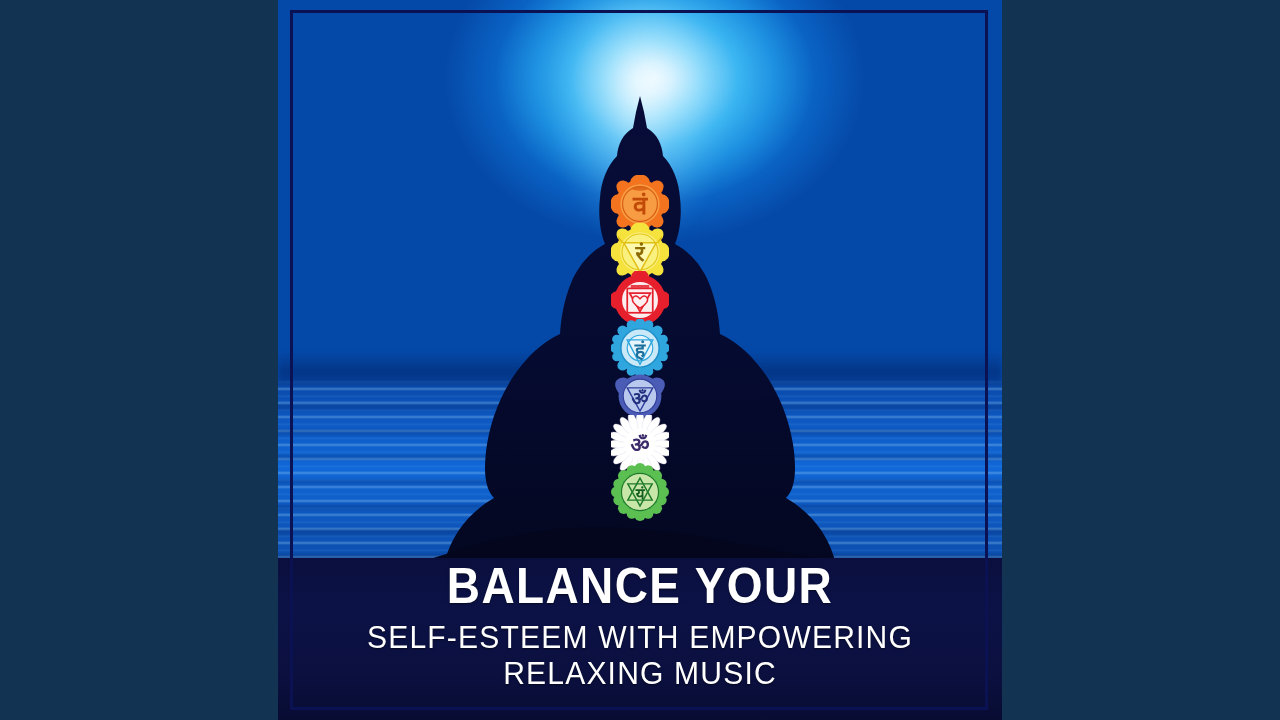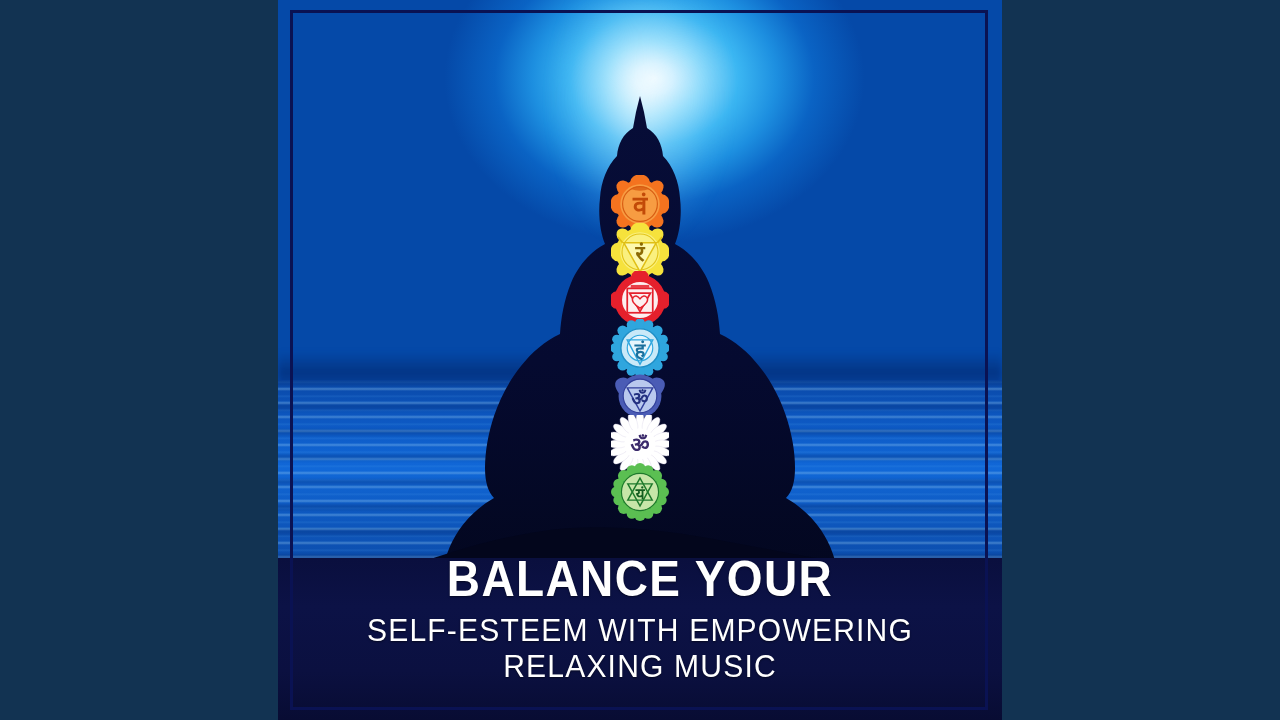--- a/index.html
+++ b/index.html
@@ -145,7 +145,7 @@
   
   .titles {
     position: absolute;
-    left: 0; bottom: 34px;
+    left: 0; bottom: 27px;
     width: 724px;
     text-align: center;
     z-index: 35;

